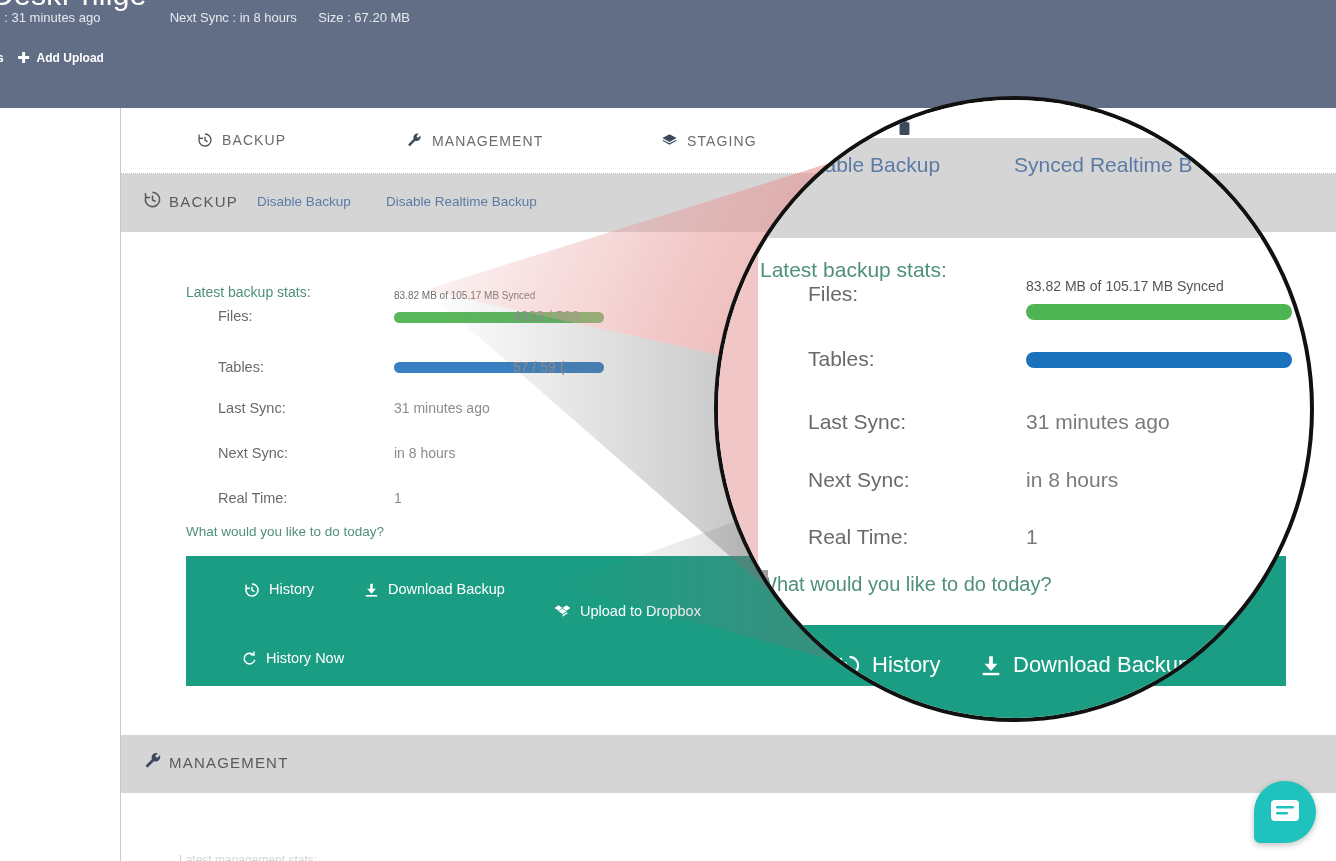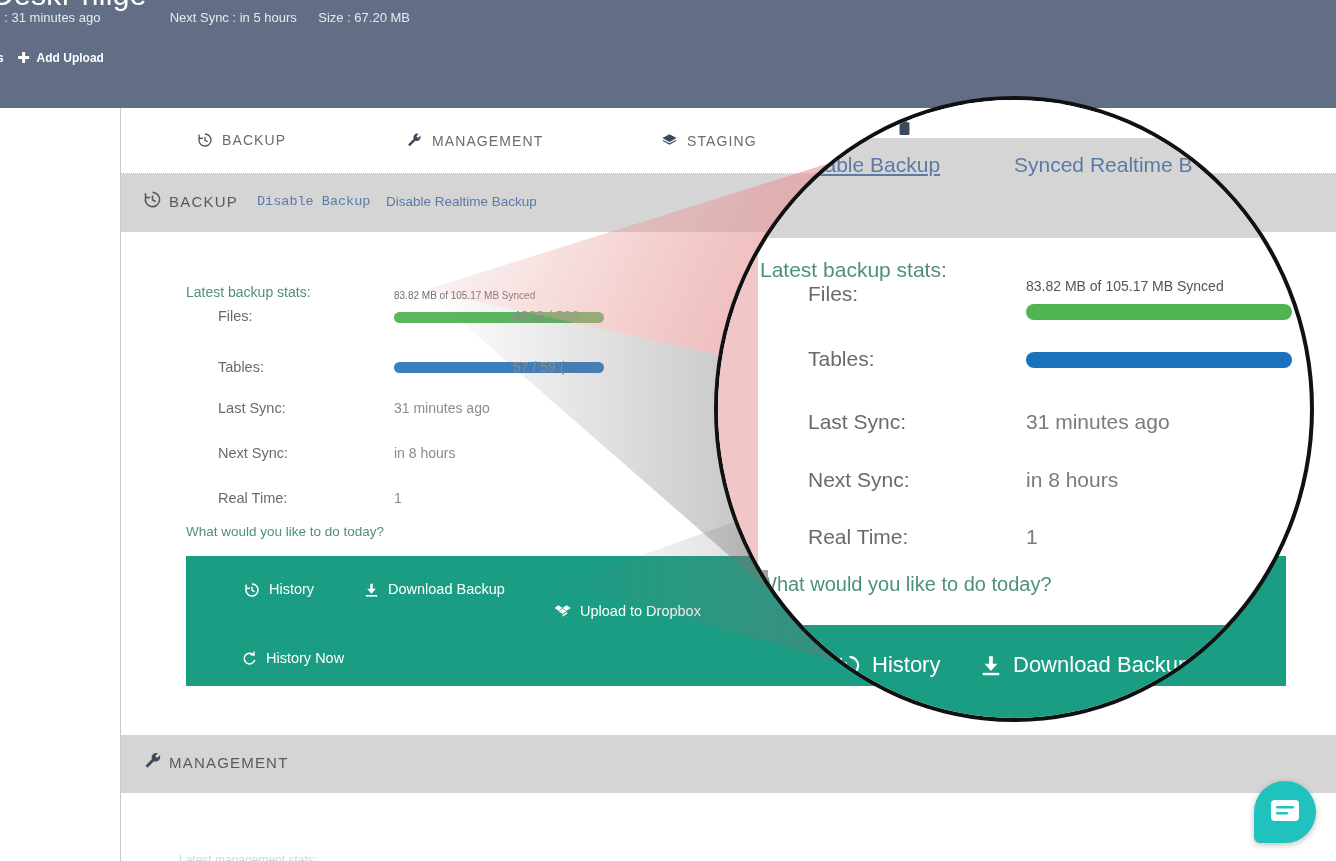--- a/index.html
+++ b/index.html
@@ -209,7 +209,7 @@
   <div class="topbar-title">DeskPhilge</div>
   <div class="topbar-meta">
     <span class="slot m1">ynced : 31 minutes ago</span>
-    <span class="slot m2">Next Sync : in 5 hours</span>
+    <span class="slot m2">Next Sync : in 8 hours</span>
     <span class="slot">Size : 67.20 MB</span>
   </div>
   <div class="topbar-links">

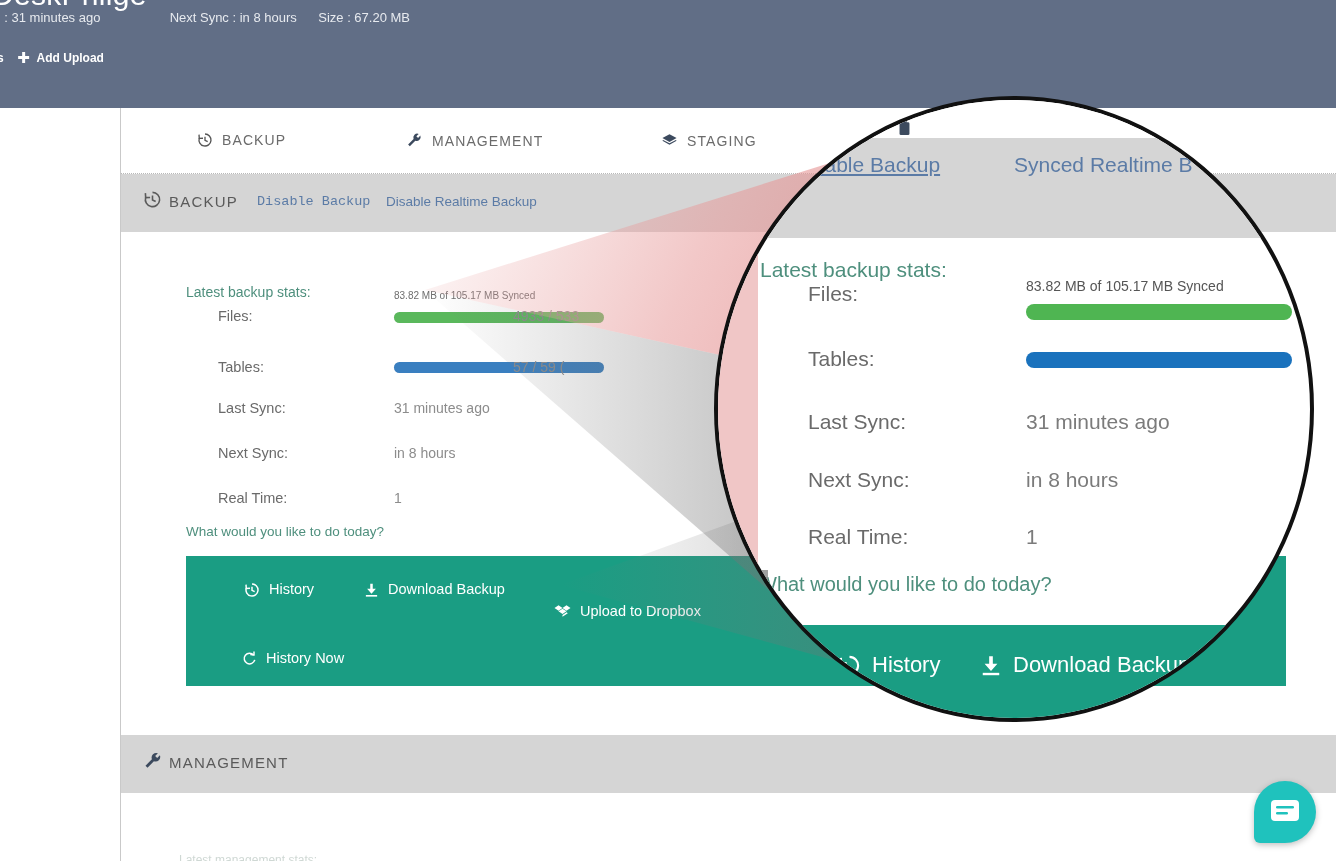--- a/index.html
+++ b/index.html
@@ -155,7 +155,7 @@
   .lz-link{
     position:absolute;top:53px;font-size:21px;color:#5b7ba6;white-space:nowrap;
   }
-  .lz-link1{left:96px;text-decoration:underline;}
+  .lz-link1{left:96px;}
   .lz-link2{left:296px;}
   .lz-clipicon{position:absolute;left:178px;top:18px;}
   .lz-underline{position:absolute;left:-10px;top:62px;width:48px;height:7px;background:#169b7f;}

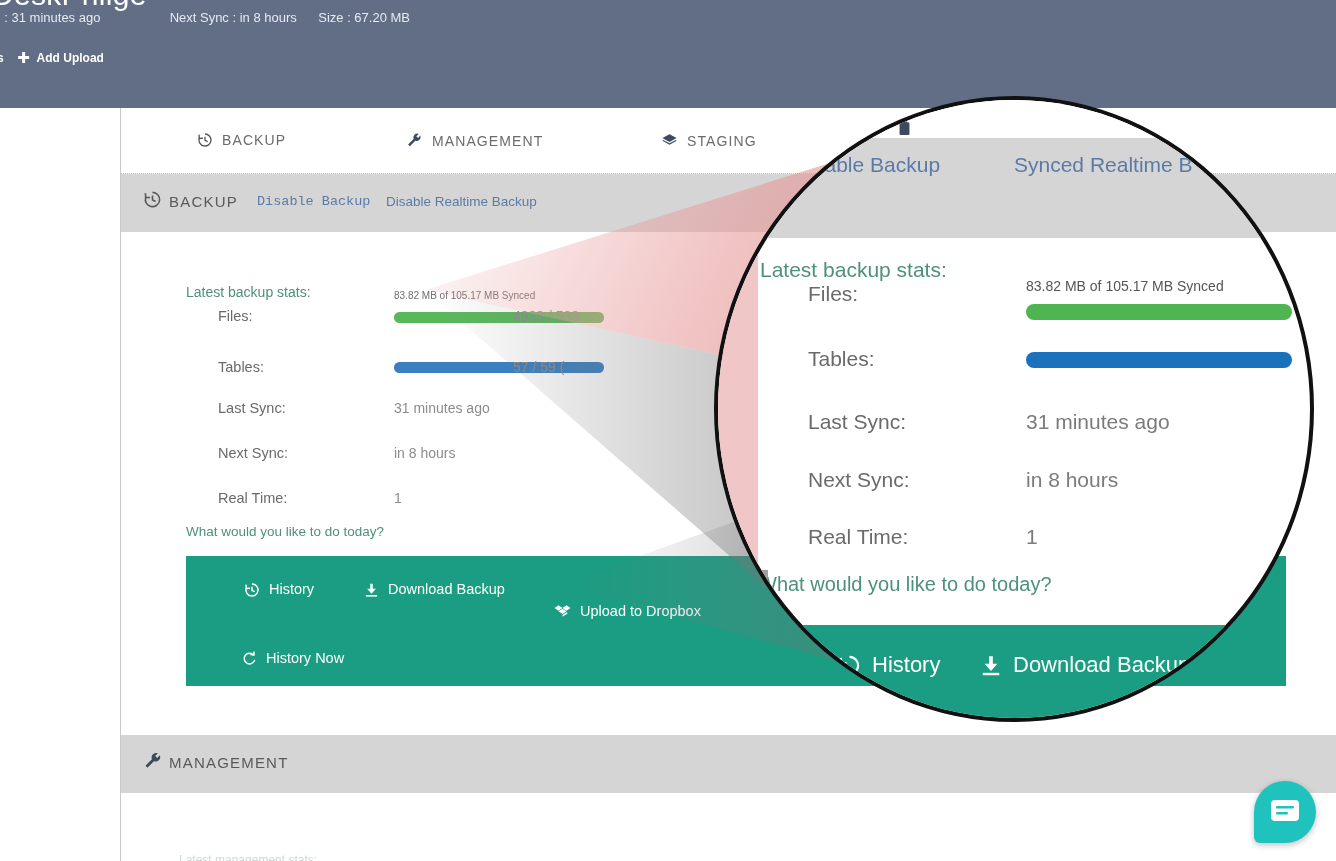--- a/index.html
+++ b/index.html
@@ -75,7 +75,7 @@
   .secbar .sec-link{
     position:absolute;top:20px;font-size:13.5px;color:#5b7ba6;white-space:nowrap;
   }
-  .sl1{left:136px;font-family:Liberation Mono, monospace;}
+  .sl1{left:136px;}
   .sl2{left:265px;}
   
   .stats{

